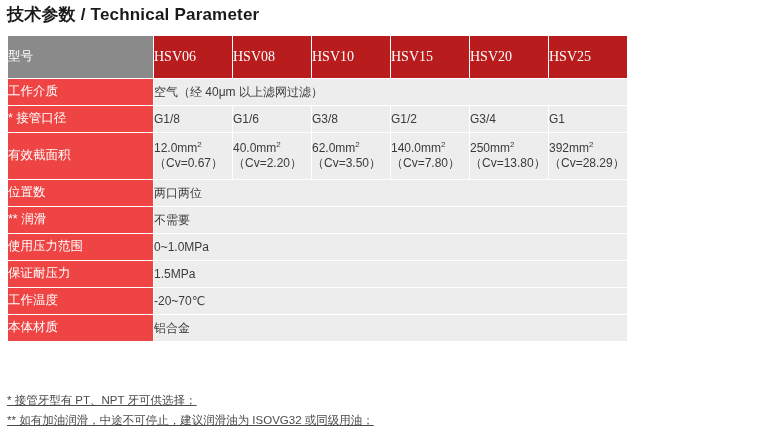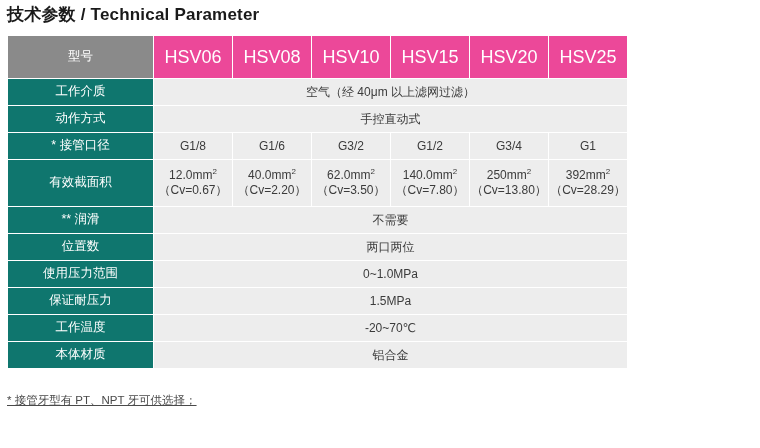--- a/index.html
+++ b/index.html
@@ -50,7 +50,7 @@
     background: #ededed;
     color: #3b3b3b;
     font-size: 12px;
-    text-align: center;
+    text-align: left;
     vertical-align: middle;
     padding: 0;
     line-height: 1.25;

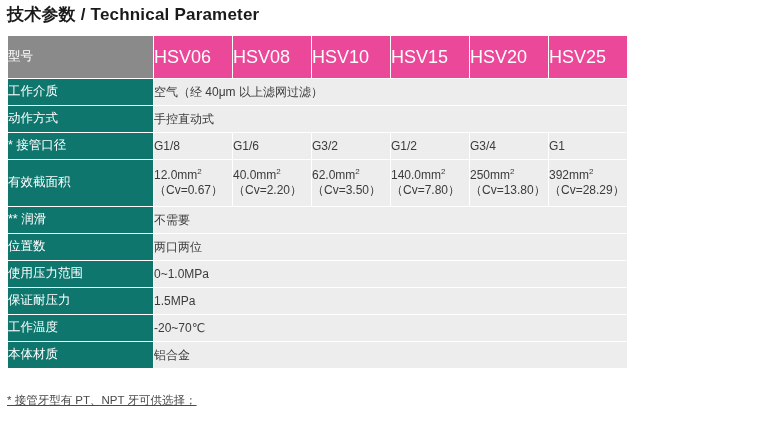--- a/index.html
+++ b/index.html
@@ -66,9 +66,10 @@
 
   
   .param-table td.model-hdr {
-    background: #ec4899;
+    background: #b91c1c;
     color: #ffffff;
-    font-size: 18px;
+    font-size: 14px;
+    font-family: Liberation Serif, serif;
   }
   .param-table td.lbl.model-lbl {
     background: #8a8a8a;

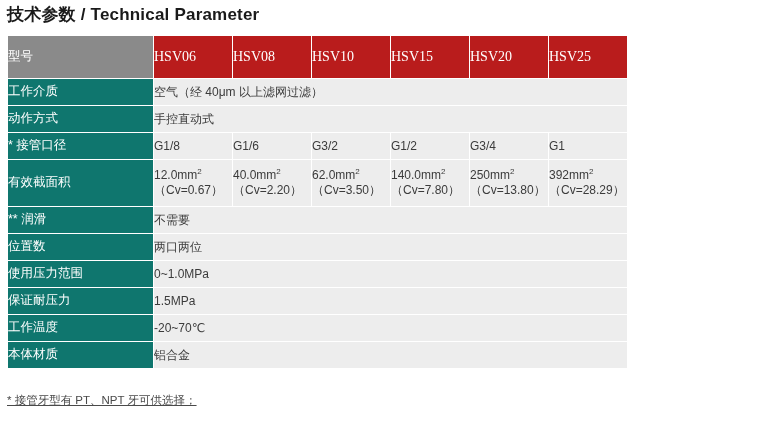--- a/index.html
+++ b/index.html
@@ -58,7 +58,7 @@
 
   
   .param-table td.lbl {
-    background: #0f766e;
+    background: #ef4444;
     color: #ffffff;
     font-size: 12.5px;
     width: 145px;

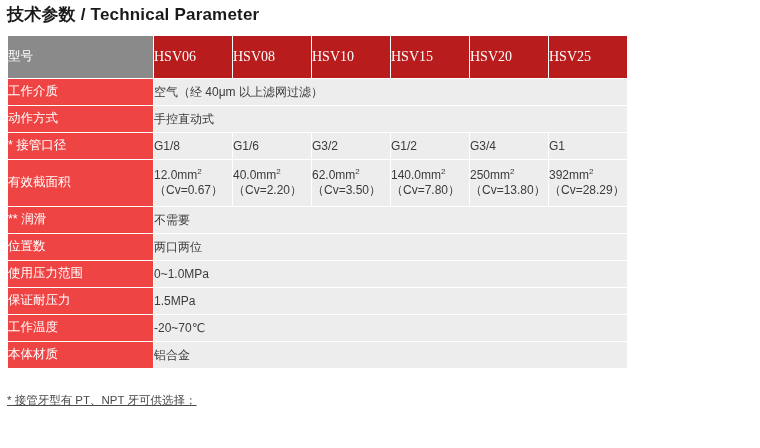--- a/index.html
+++ b/index.html
@@ -131,10 +131,6 @@
         <td class="merged-cell" colspan="6">空气（经 40μm 以上滤网过滤）</td>
       </tr>
 
-      <tr class="r-norm">
-        <td class="lbl">动作方式</td>
-        <td class="merged-cell" colspan="6">手控直动式</td>
-      </tr>
 
       <tr class="r-norm">
         <td class="lbl">* 接管口径</td>

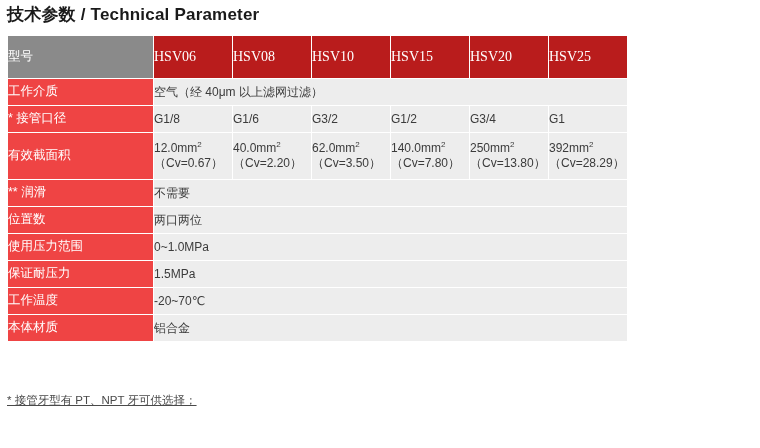--- a/index.html
+++ b/index.html
@@ -136,7 +136,7 @@
         <td class="lbl">* 接管口径</td>
         <td class="pipe-cell">G1/8</td>
         <td class="pipe-cell">G1/6</td>
-        <td class="pipe-cell">G3/2</td>
+        <td class="pipe-cell">G3/8</td>
         <td class="pipe-cell">G1/2</td>
         <td class="pipe-cell">G3/4</td>
         <td class="pipe-cell">G1</td>

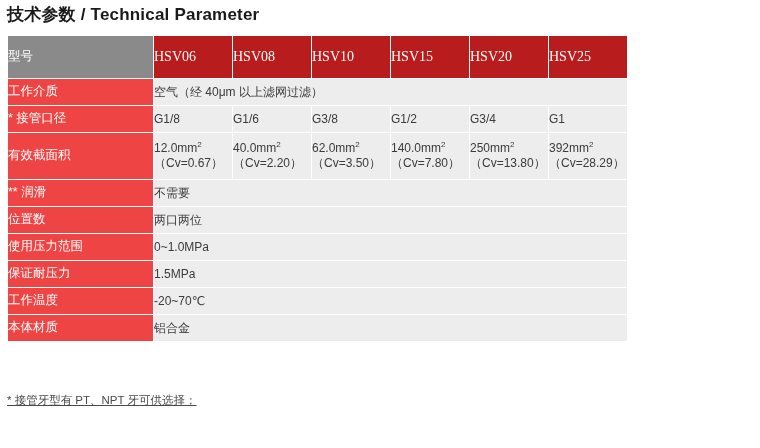--- a/index.html
+++ b/index.html
@@ -171,13 +171,13 @@
       </tr>
 
       <tr class="r-norm">
+        <td class="lbl">位置数</td>
+        <td class="merged-cell" colspan="6">两口两位</td>
+      </tr>
+
+      <tr class="r-norm">
         <td class="lbl">** 润滑</td>
         <td class="merged-cell" colspan="6">不需要</td>
-      </tr>
-
-      <tr class="r-norm">
-        <td class="lbl">位置数</td>
-        <td class="merged-cell" colspan="6">两口两位</td>
       </tr>
 
       <tr class="r-norm">

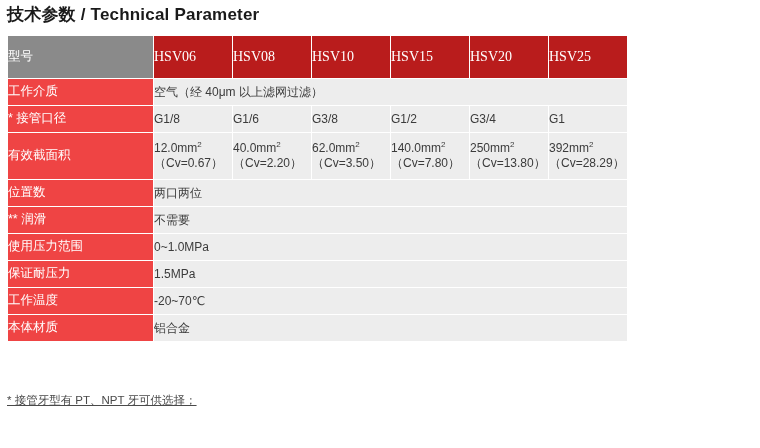--- a/index.html
+++ b/index.html
@@ -205,6 +205,7 @@
 
   <div class="notes">
     <div>* 接管牙型有 PT、NPT 牙可供选择；</div>
+    <div>** 如有加油润滑，中途不可停止，建议润滑油为 ISOVG32 或同级用油；</div>
   </div>
 
 </div>

